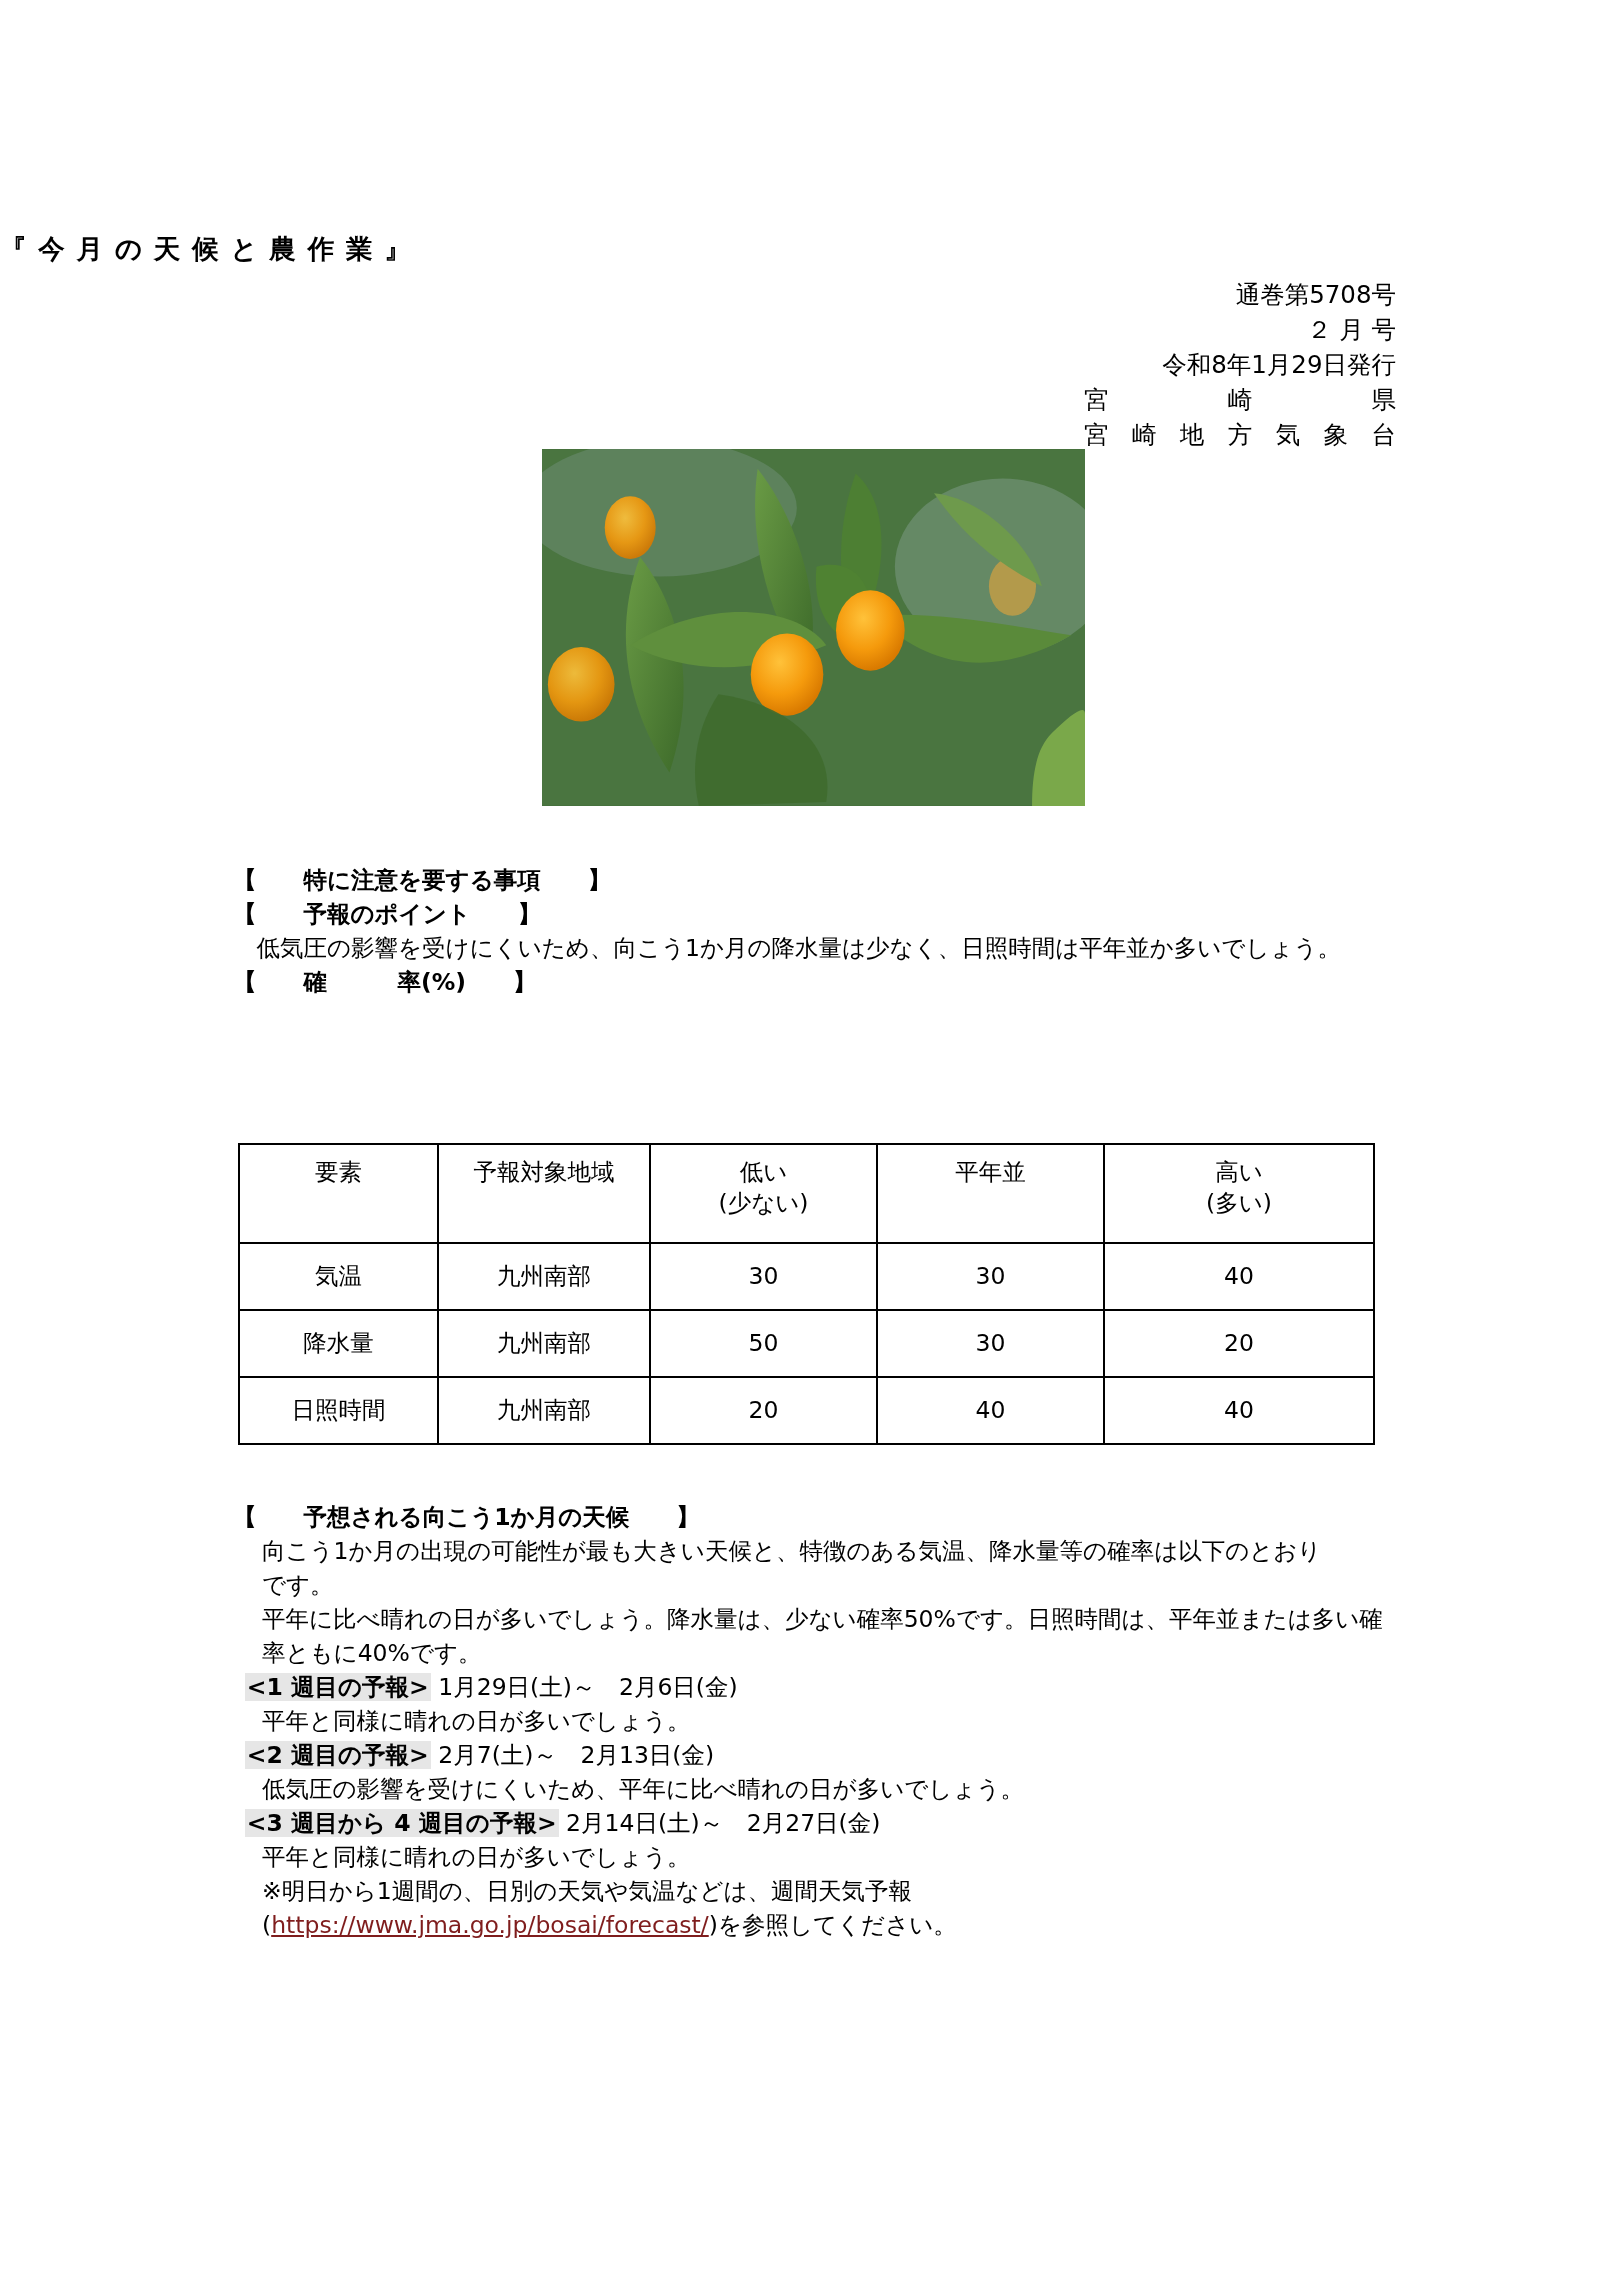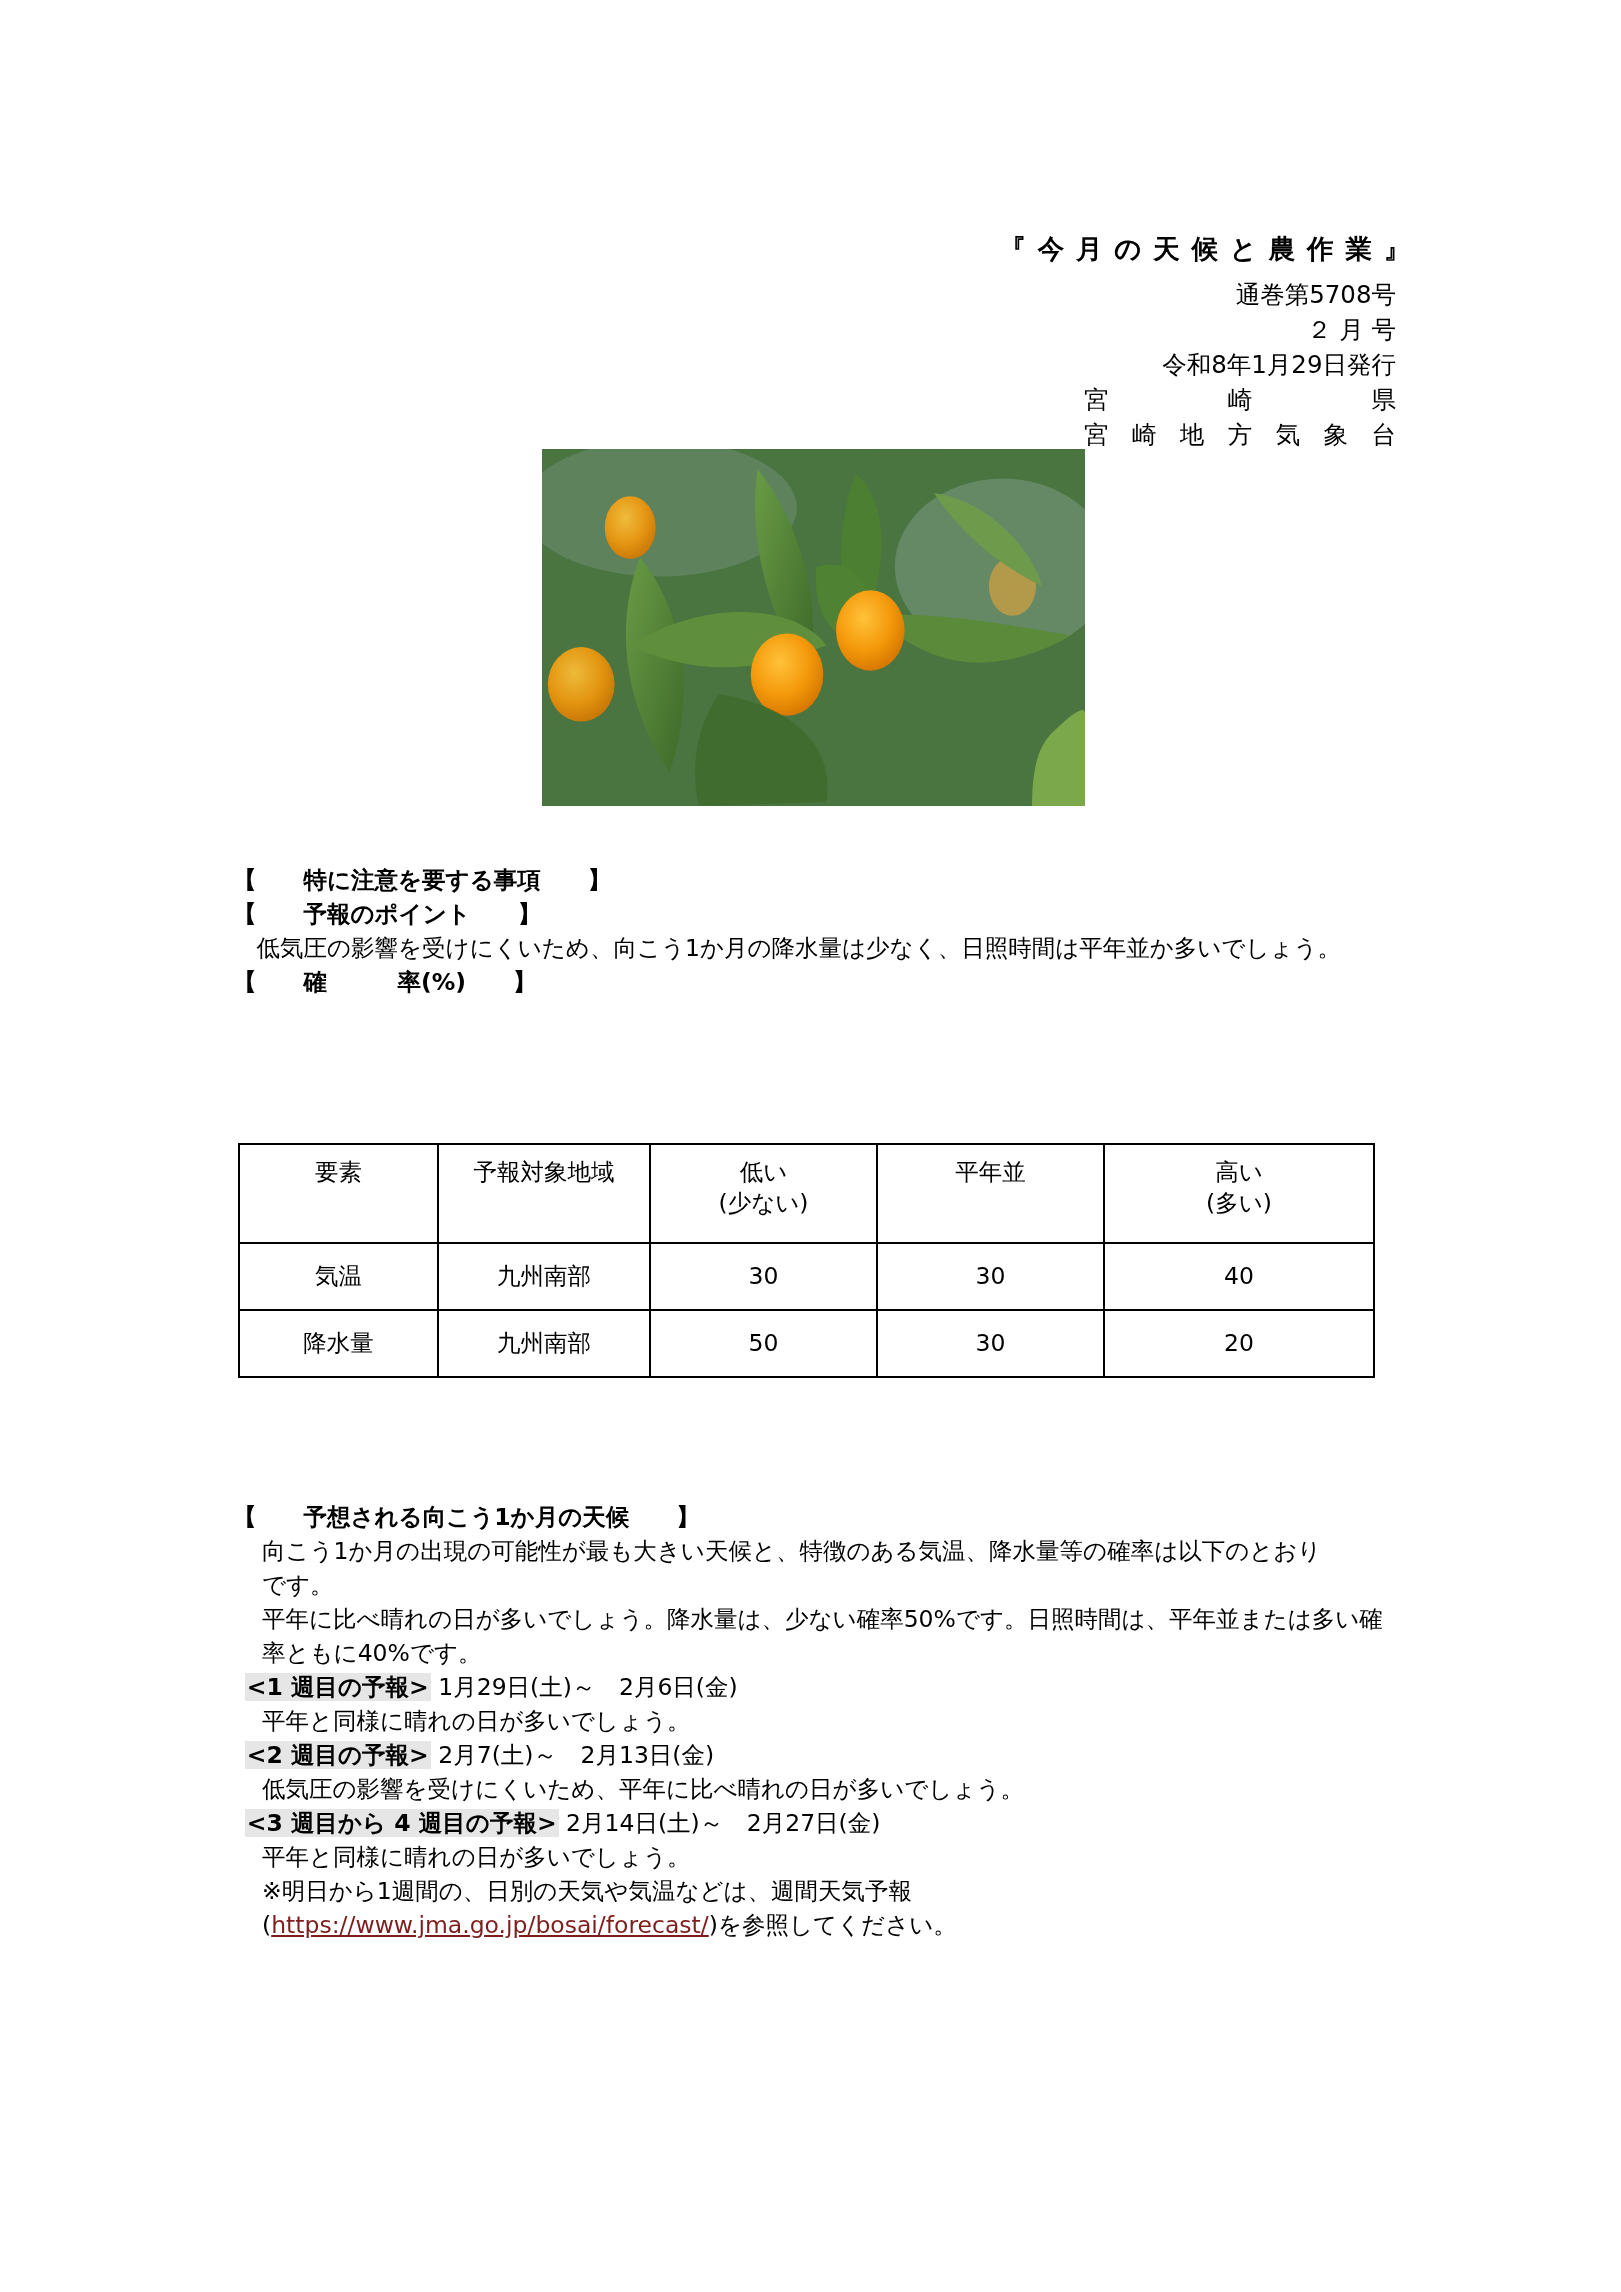--- a/index.html
+++ b/index.html
@@ -6,7 +6,7 @@
   body { width:1621px; height:2293px; position:relative; overflow:hidden;
          font-family:"DejaVu Sans", sans-serif; color:#000; }
   .abs { position:absolute; }
-  .title { left:0; width:1422px; top:231px; text-align:right; font-size:26.5px; font-weight:bold; letter-spacing:11.8px; }
+  .title { left:0; width:1422px; top:231px; text-align:left; font-size:26.5px; font-weight:bold; letter-spacing:11.8px; }
   .meta { right:225px; width:392px; text-align:right; font-size:24.5px; line-height:35px; }
   .meta-line { display:block; white-space:pre; }
   .spread { display:flex; justify-content:space-between; margin-left:auto; }

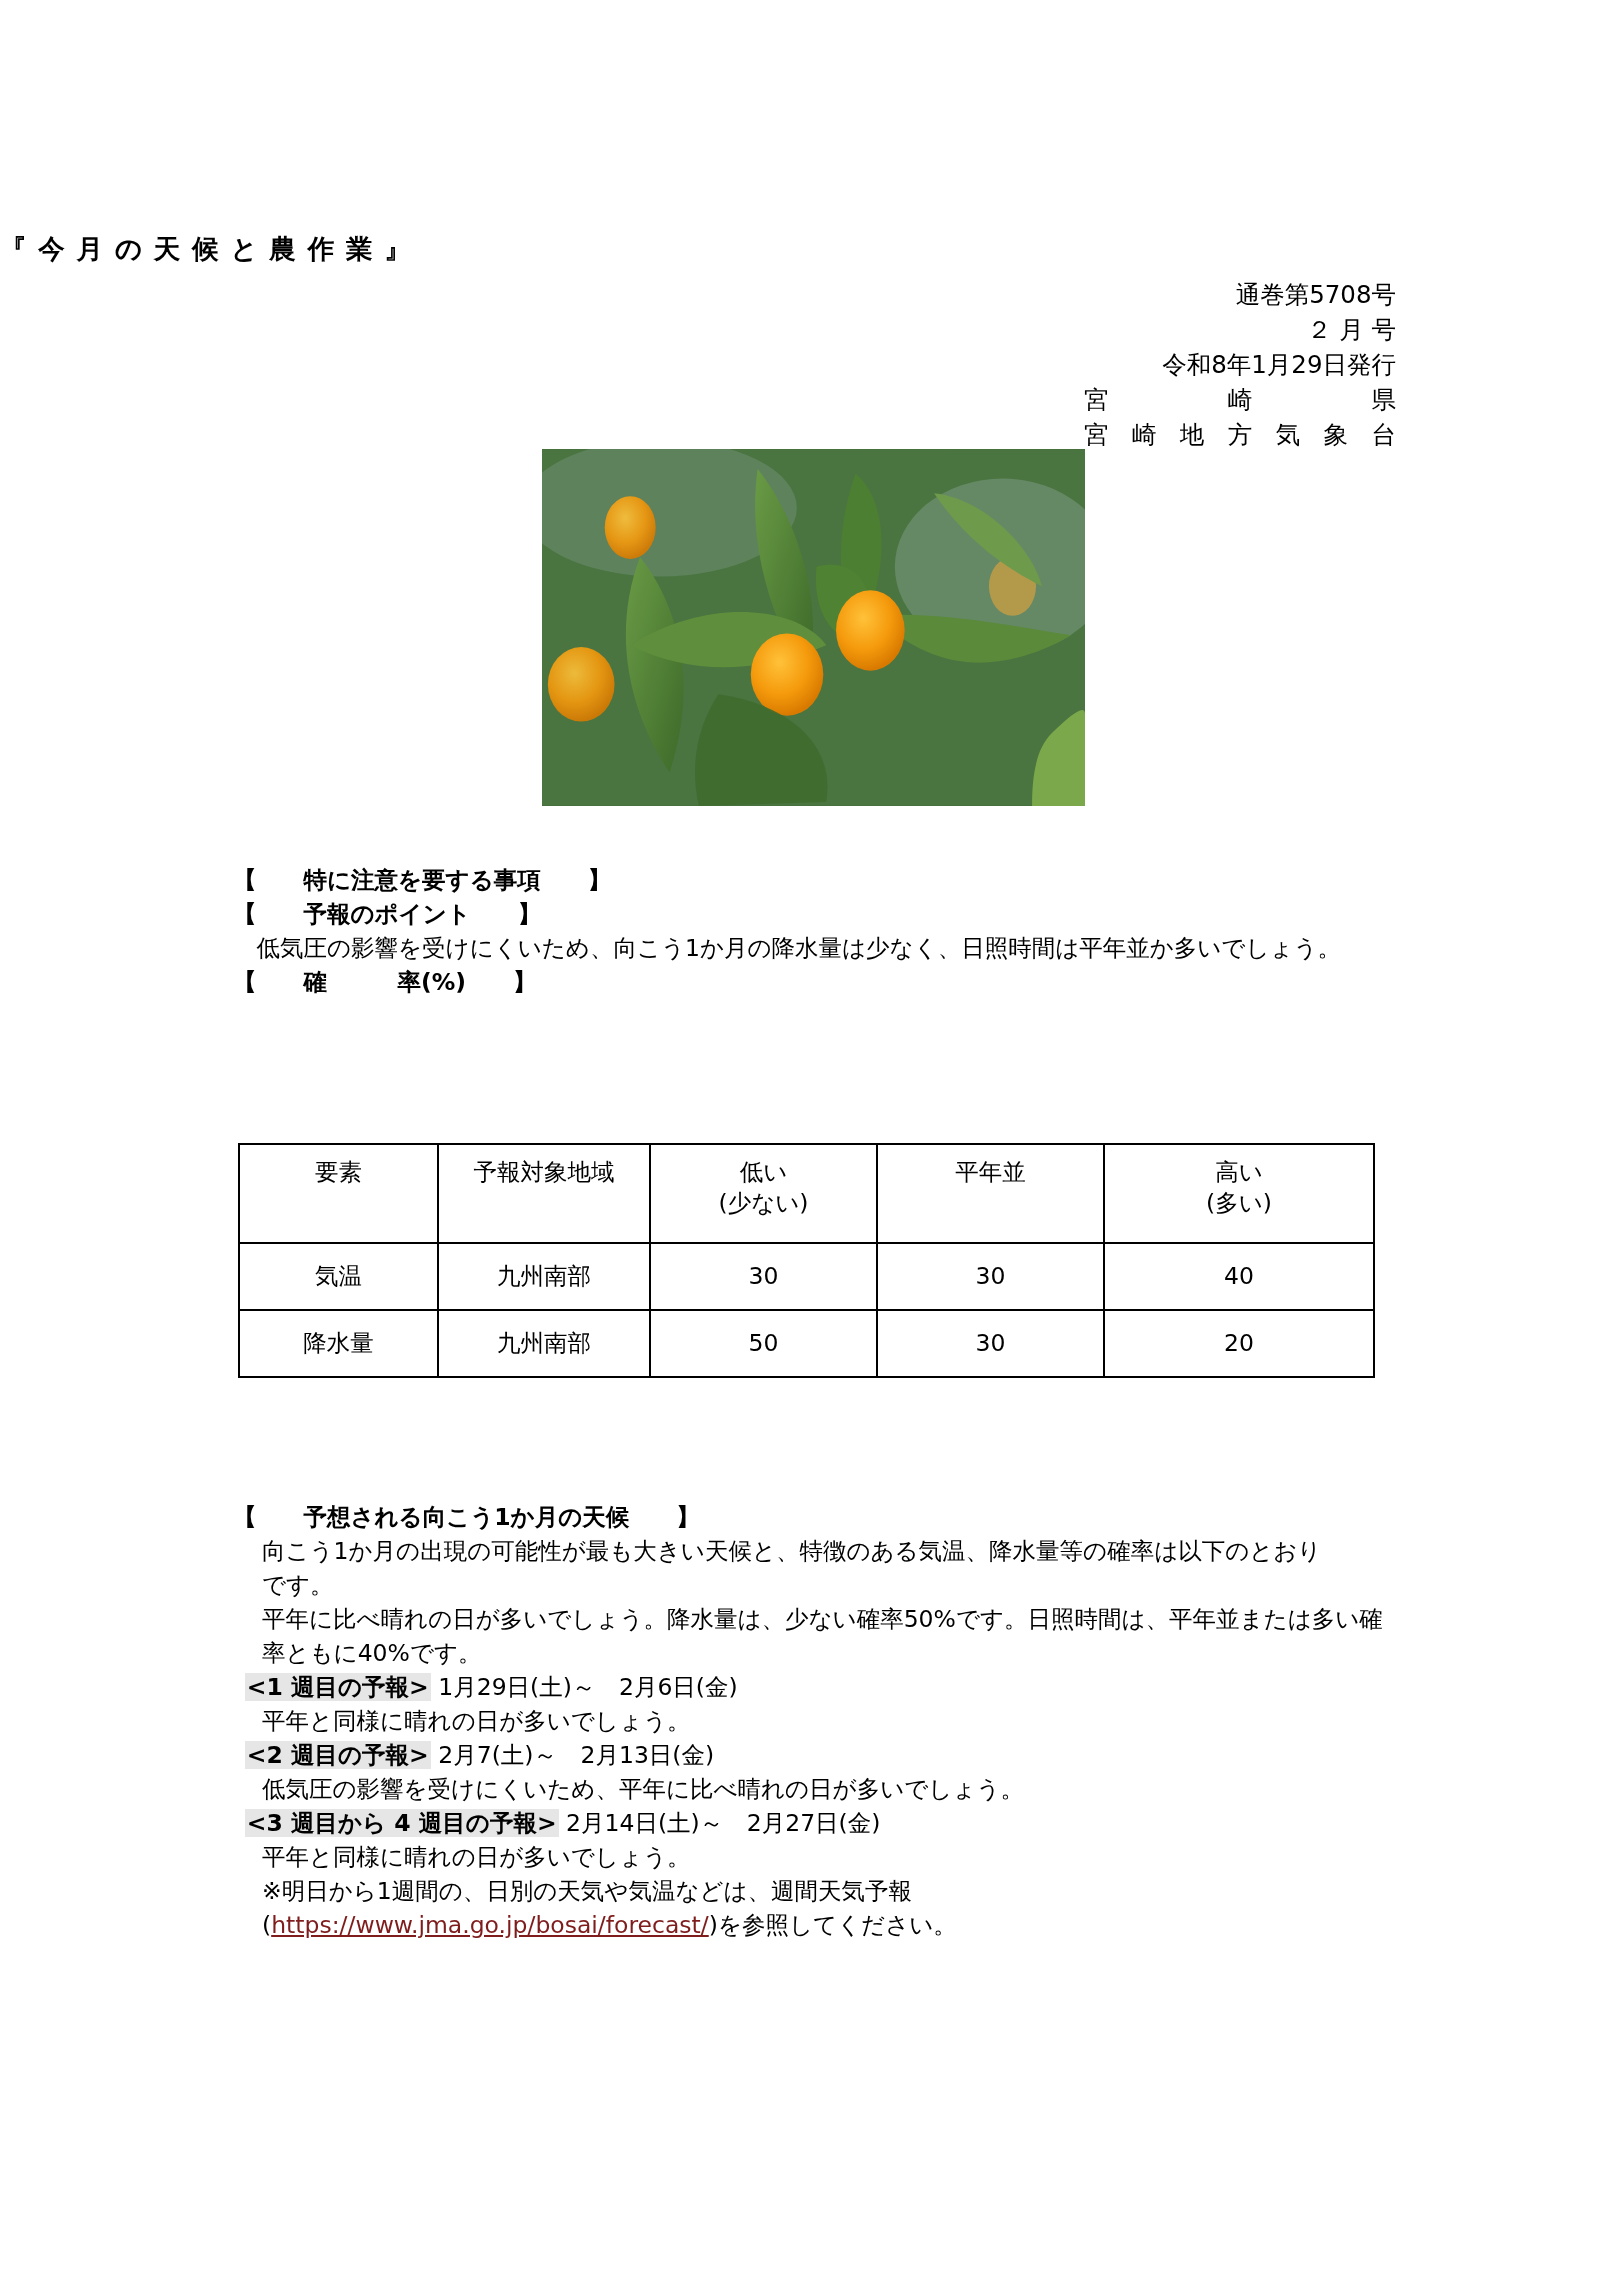--- a/index.html
+++ b/index.html
@@ -122,6 +122,13 @@
     <td>30</td>
     <td>20</td>
   </tr>
+  <tr>
+    <td>日照時間</td>
+    <td>九州南部</td>
+    <td>20</td>
+    <td>40</td>
+    <td>40</td>
+  </tr>
 </tbody>
   </table>
 

